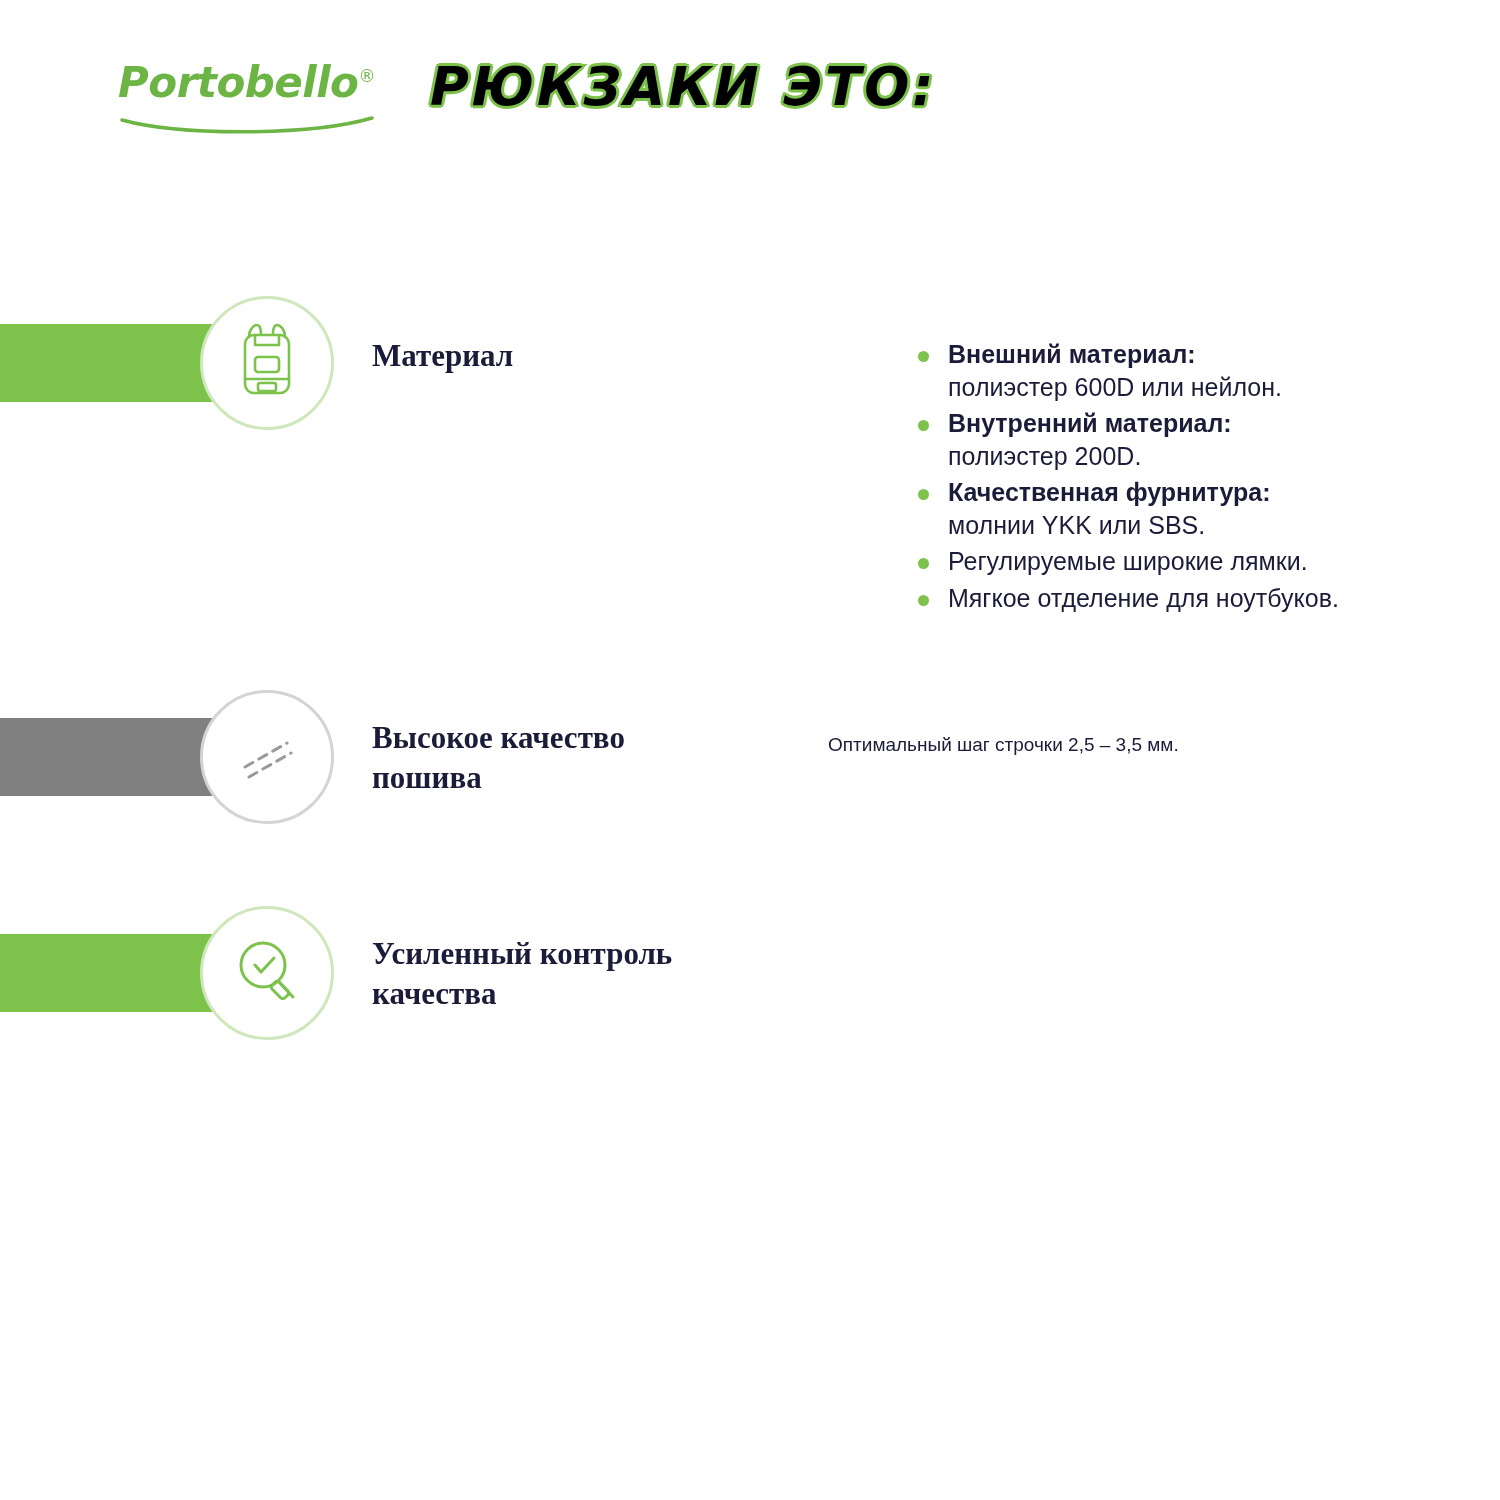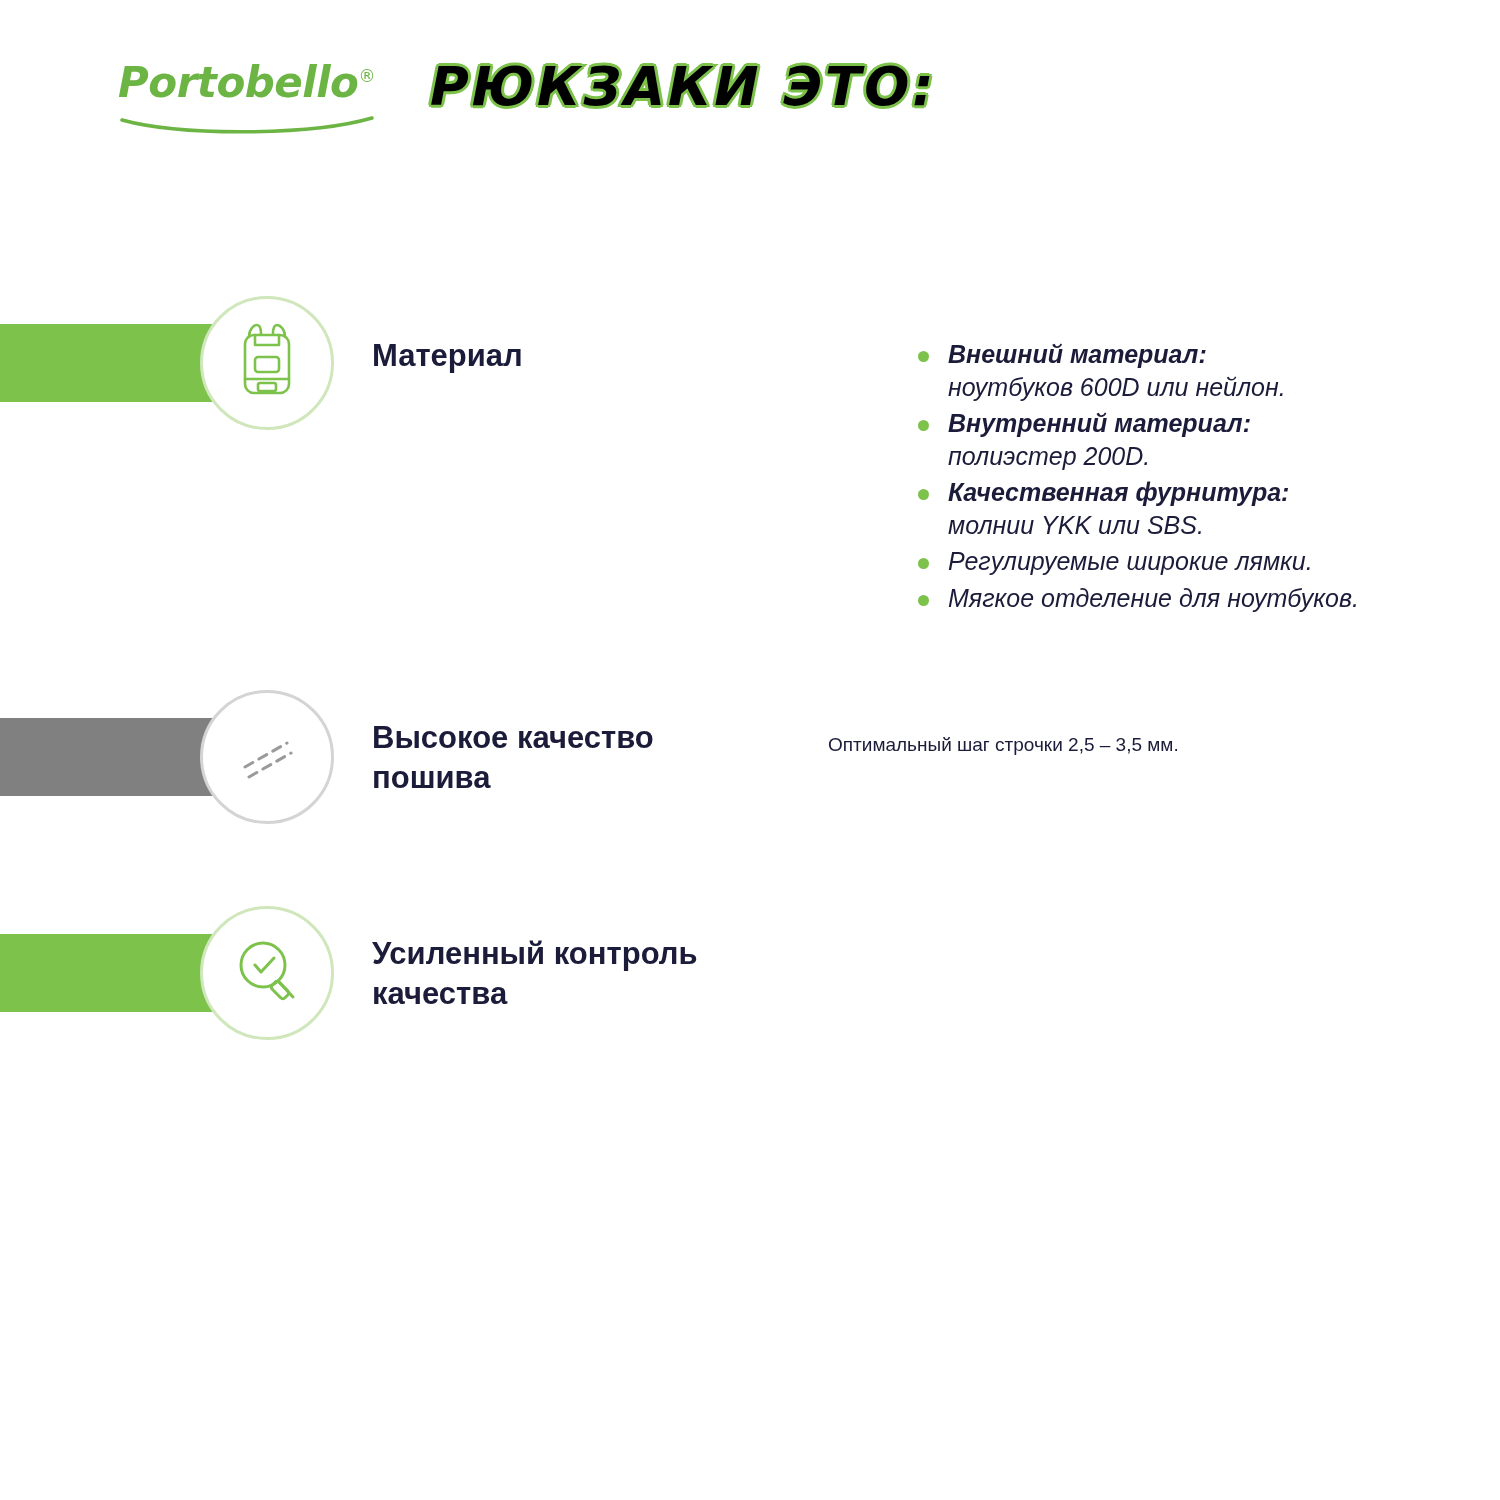--- a/index.html
+++ b/index.html
@@ -103,7 +103,7 @@
   .feature-title {
     position: absolute;
     left: 372px;
-    font-family: Liberation Sans, sans-serif;
+    font-family: Liberation Serif, serif;
     font-weight: bold;
     font-size: 31px;
     line-height: 1.28;

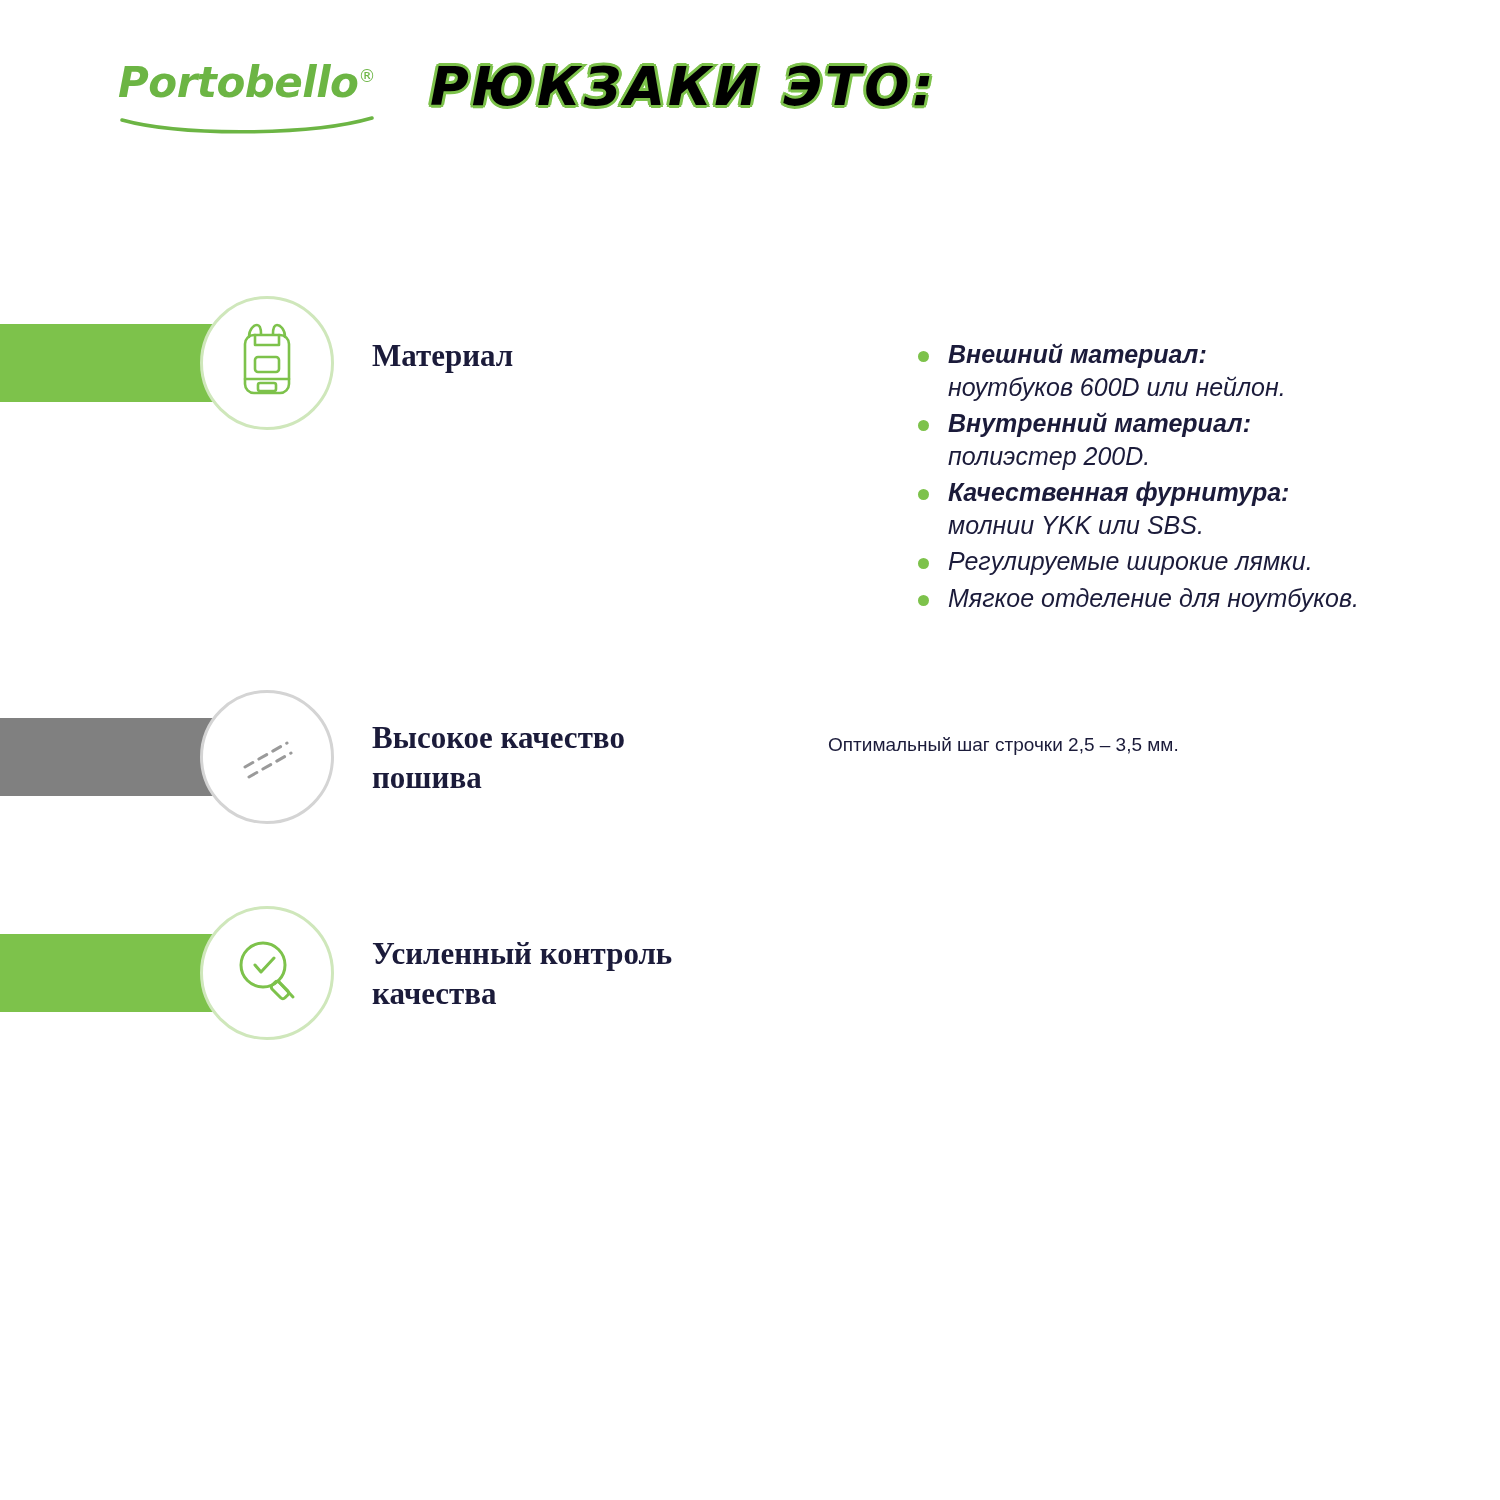--- a/index.html
+++ b/index.html
@@ -121,7 +121,6 @@
     list-style: none;
     margin: 0;
     padding: 0;
-    font-style: italic;
   }
   .bullet-item {
     position: relative;

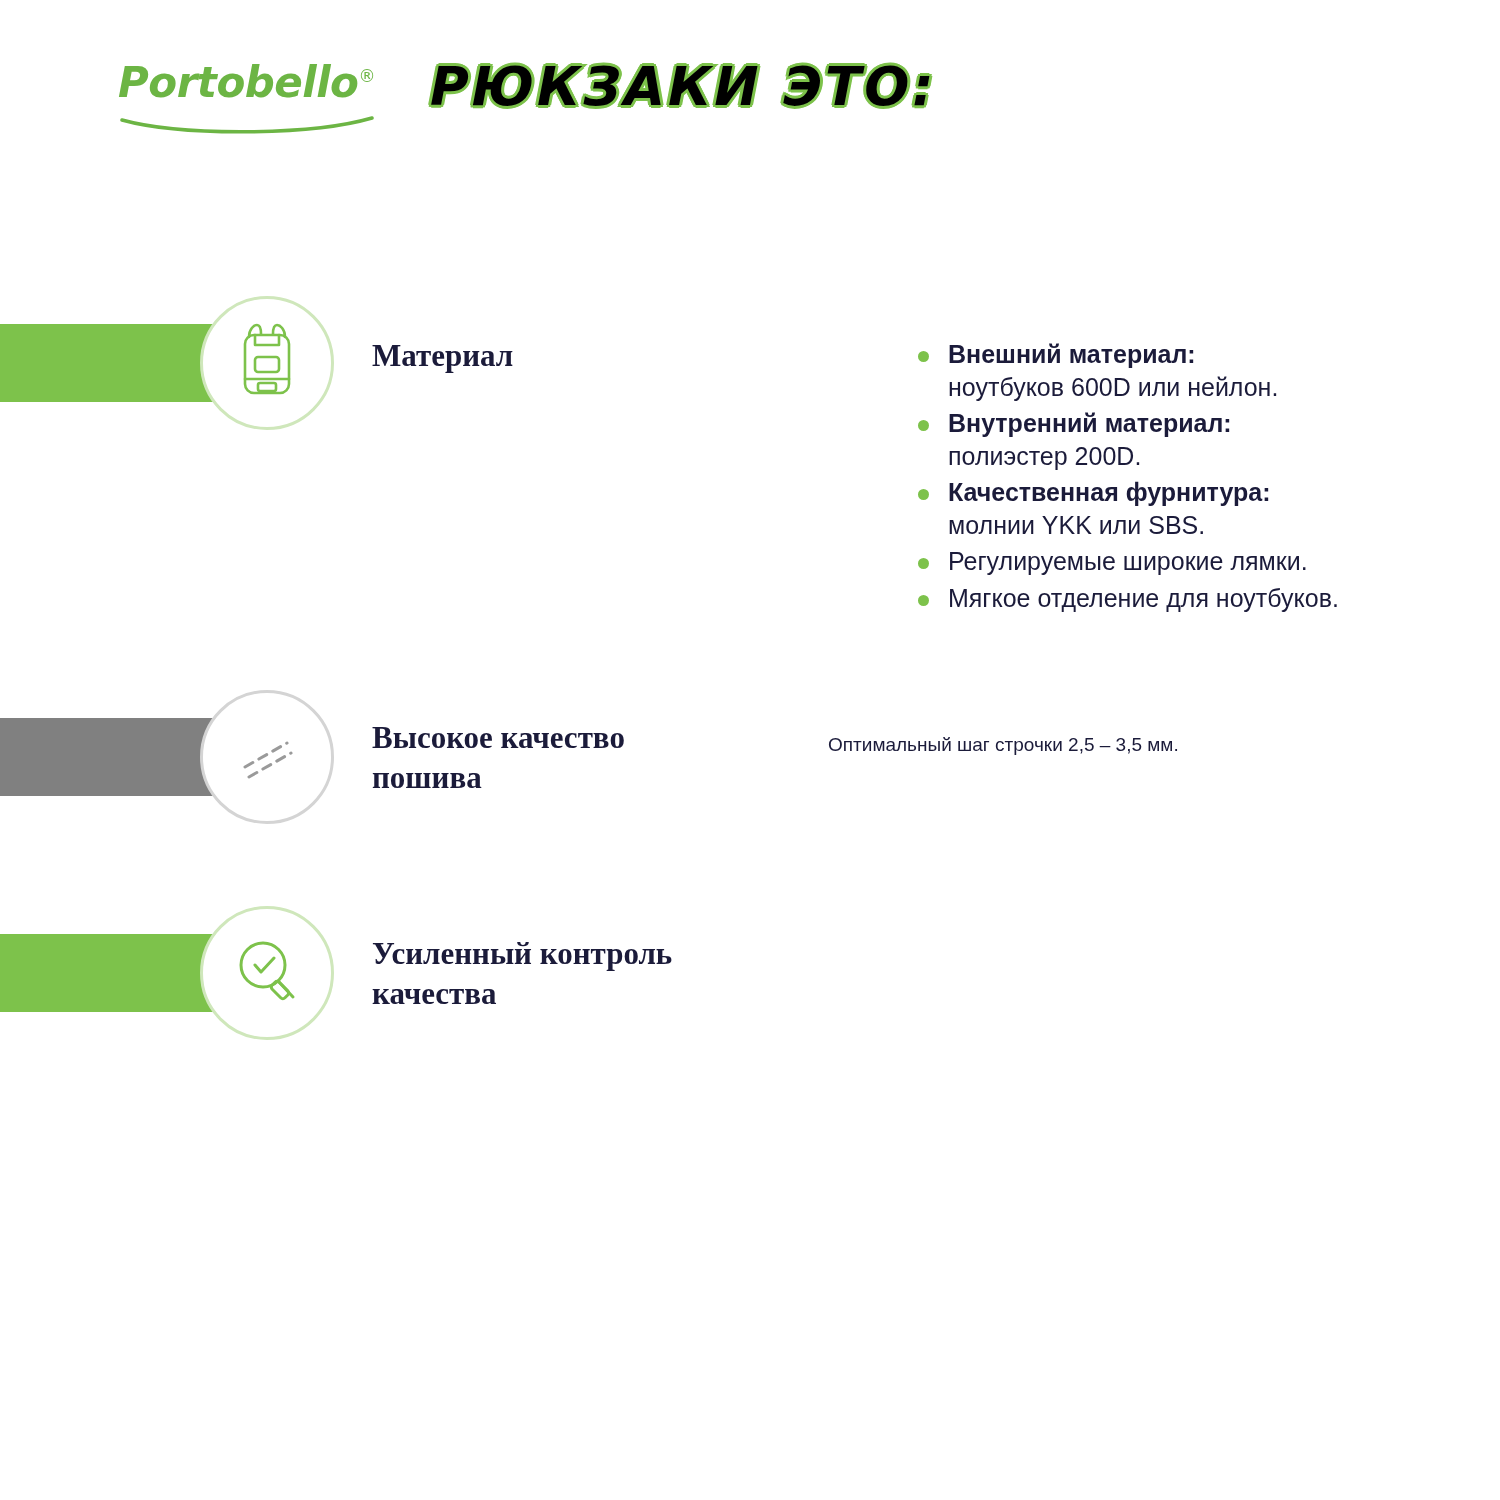--- a/index.html
+++ b/index.html
@@ -197,7 +197,7 @@
     <ul class="bullet-list">
       <li class="bullet-item">
         <span class="bullet-strong">Внешний материал:</span>
-        <span class="bullet-sub">ноутбуков 600D или нейлон.</span>
+        <span class="bullet-sub">полиэстер 600D или нейлон.</span>
       </li>
       <li class="bullet-item">
         <span class="bullet-strong">Внутренний материал:</span>

